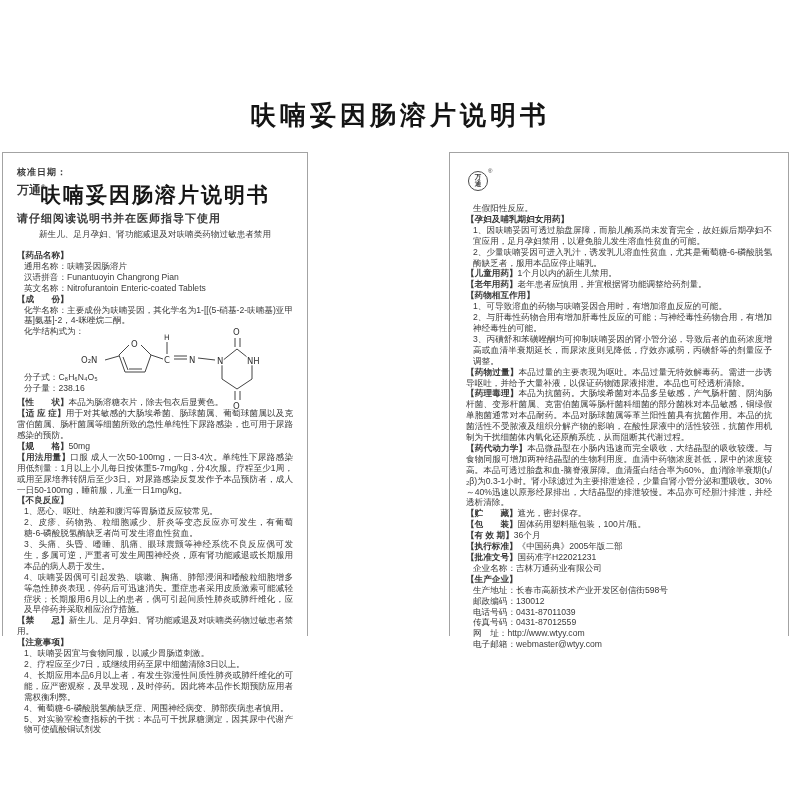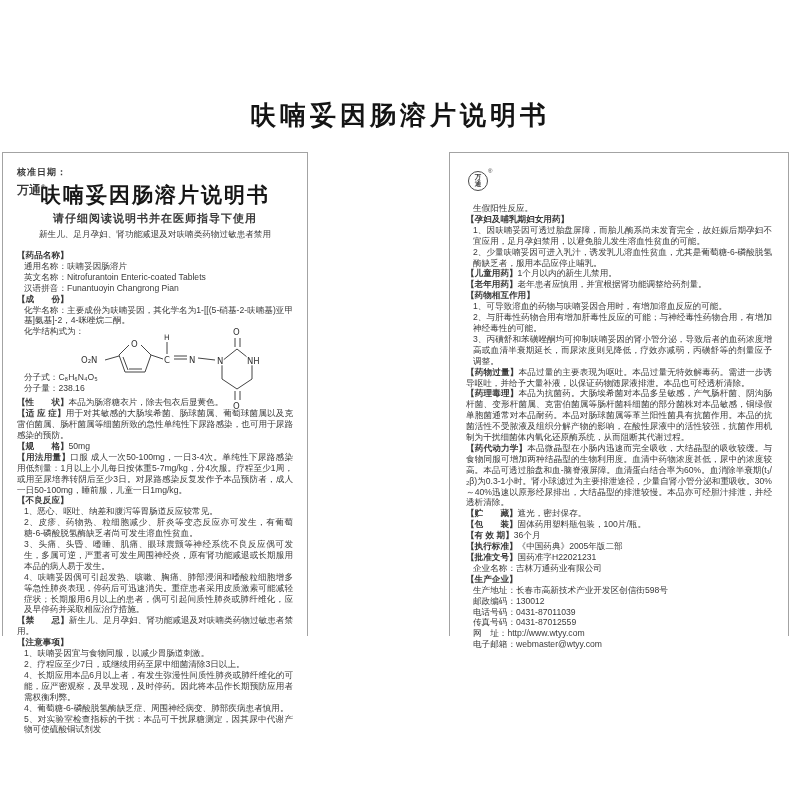--- a/index.html
+++ b/index.html
@@ -34,7 +34,7 @@
     text-align:center; font-size:21px; font-weight:bold; letter-spacing:2px;
     margin-top:2px; color:#161616; font-family:"Liberation Serif", serif;
   }
-  .page-h2{ text-align:center; font-size:11px; font-weight:bold; letter-spacing:1px; margin-top:2px;}
+  .page-h2{ font-size:11px; font-weight:bold; letter-spacing:1px; margin-top:2px;}
   .page-h3{ text-align:center; font-size:8.6px; font-weight:normal; margin-top:3px;}
 
   .body{ font-size:8.6px; line-height:10.9px; margin-top:9px; text-align:justify;}

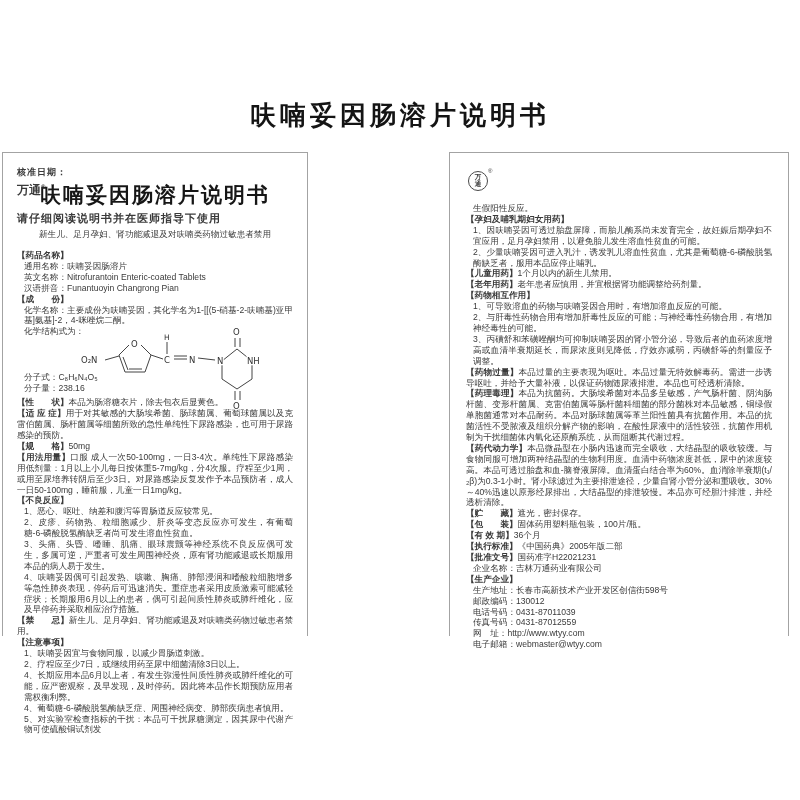--- a/index.html
+++ b/index.html
@@ -73,8 +73,8 @@
     <div>
         <div class="line sect"><b>【药品名称】</b></div>
         <div class="line ind">通用名称：呋喃妥因肠溶片</div>
+        <div class="line ind">汉语拼音：Funantuoyin Changrong Pian</div>
         <div class="line ind">英文名称：Nitrofurantoin Enteric-coated Tablets</div>
-        <div class="line ind">汉语拼音：Funantuoyin Changrong Pian</div>
         <div class="line sect"><b>【成　　份】</b></div>
         <div class="line ind">化学名称：主要成份为呋喃妥因，其化学名为1-[[(5-硝基-2-呋喃基)亚甲基]氨基]-2，4-咪唑烷二酮。</div>
         <div class="line ind">化学结构式为：</div>

